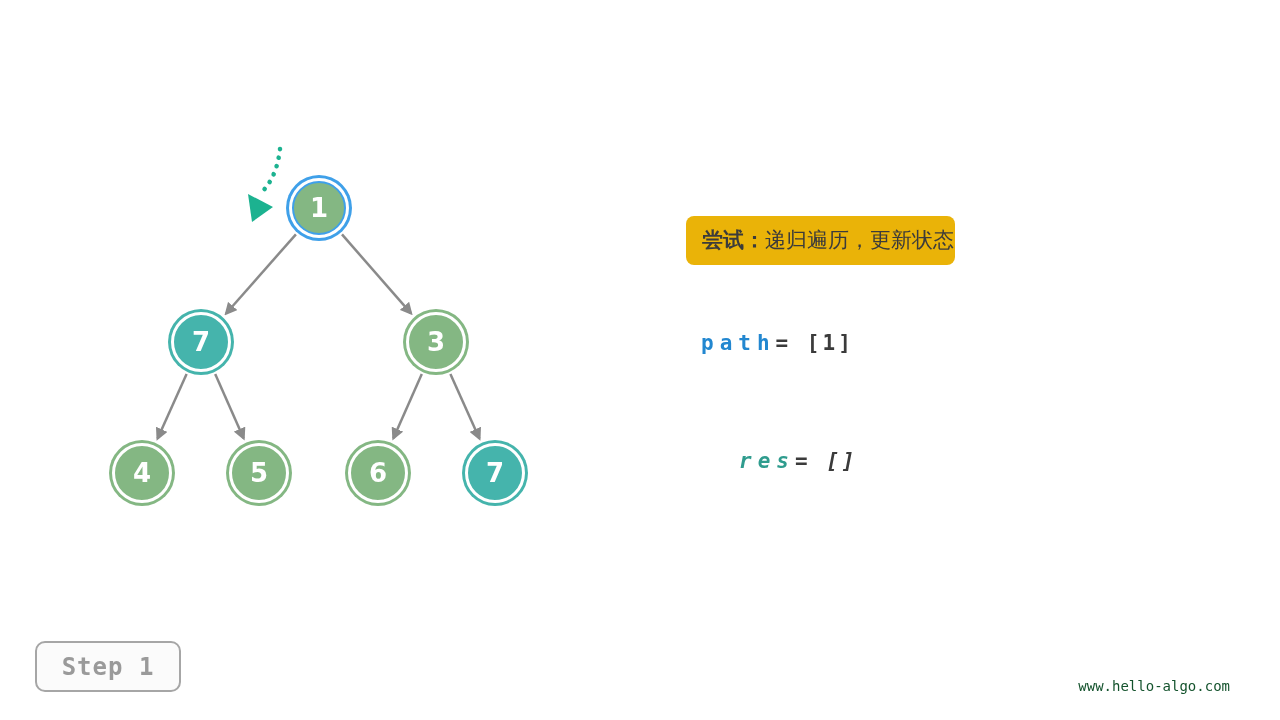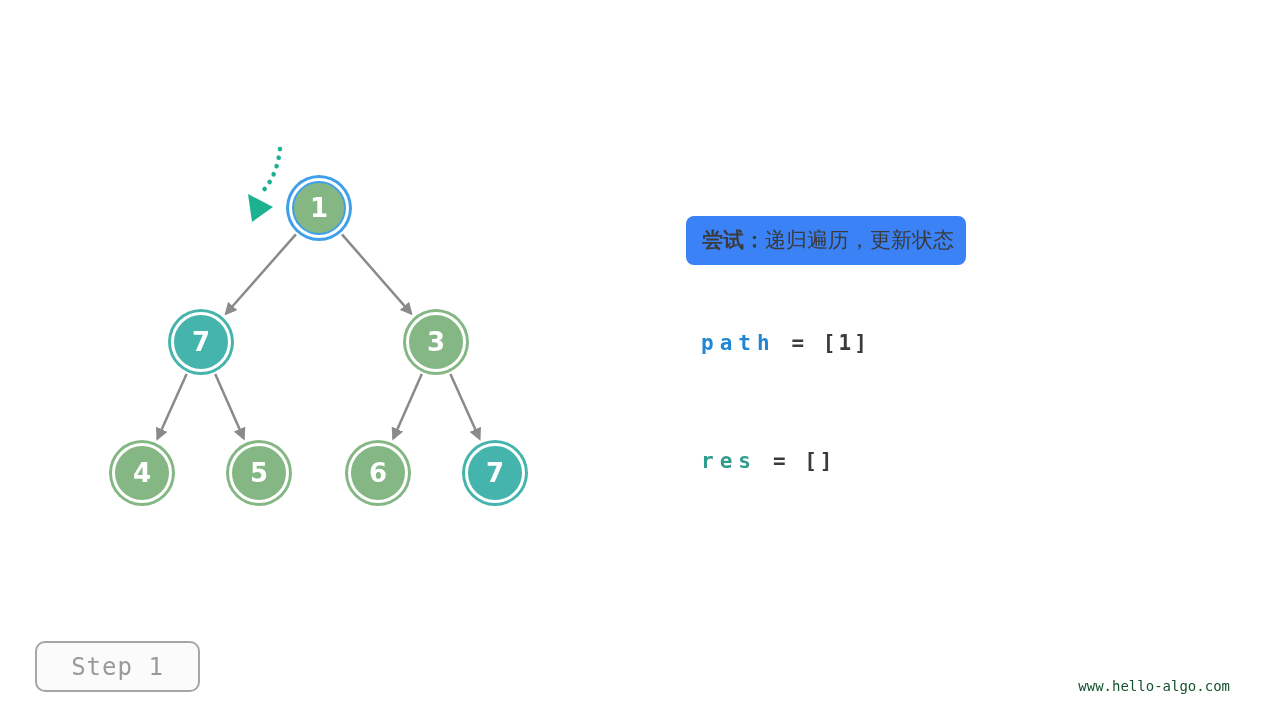--- a/index.html
+++ b/index.html
@@ -78,9 +78,9 @@
     color: #3B3B3B;
   }
   .callout {
-    background: #3b82f6;
+    background: #eab308;
     border-radius: 8px;
-    padding: 11px 12px 12px 16px;
+    padding: 11px 1px 12px 16px;
   }
   .code-line {
     position: absolute;

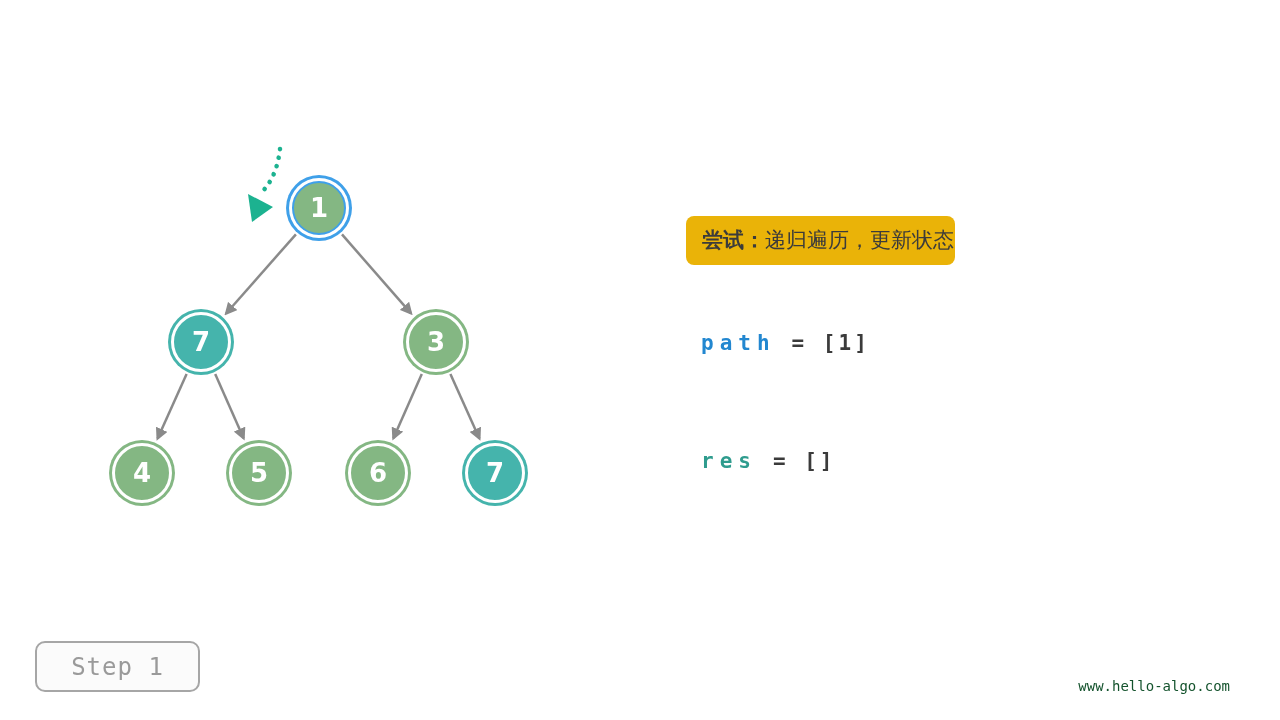--- a/index.html
+++ b/index.html
@@ -92,7 +92,7 @@
   }
   .code-line .var-name {
     letter-spacing: 6px;
-    margin-right: 16px;
+    margin-right: 0;
   }
   .code-line.path-line .var-name { color: #2287D0; }
   .code-line.res-line  .var-name { color: #2F9C8E; }

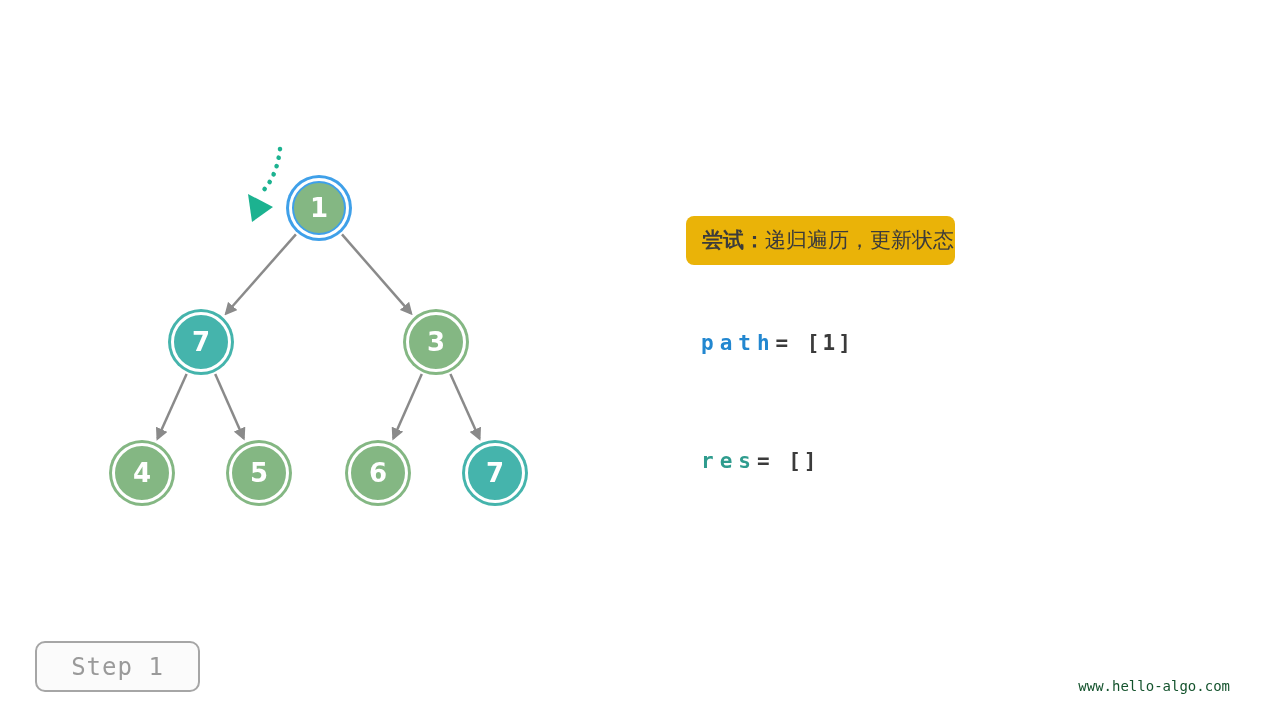--- a/index.html
+++ b/index.html
@@ -177,7 +177,7 @@
     <span class="var-name">path</span><span class="var-value">= [1]</span>
   </div>
 
-  <div class="code-line res-line" style="left:701px; top:449px;">
+  <div class="code-line res-line" style="left:739px; top:449px;font-style:italic;">
     <span class="var-name">res</span><span class="var-value">= []</span>
   </div>
 

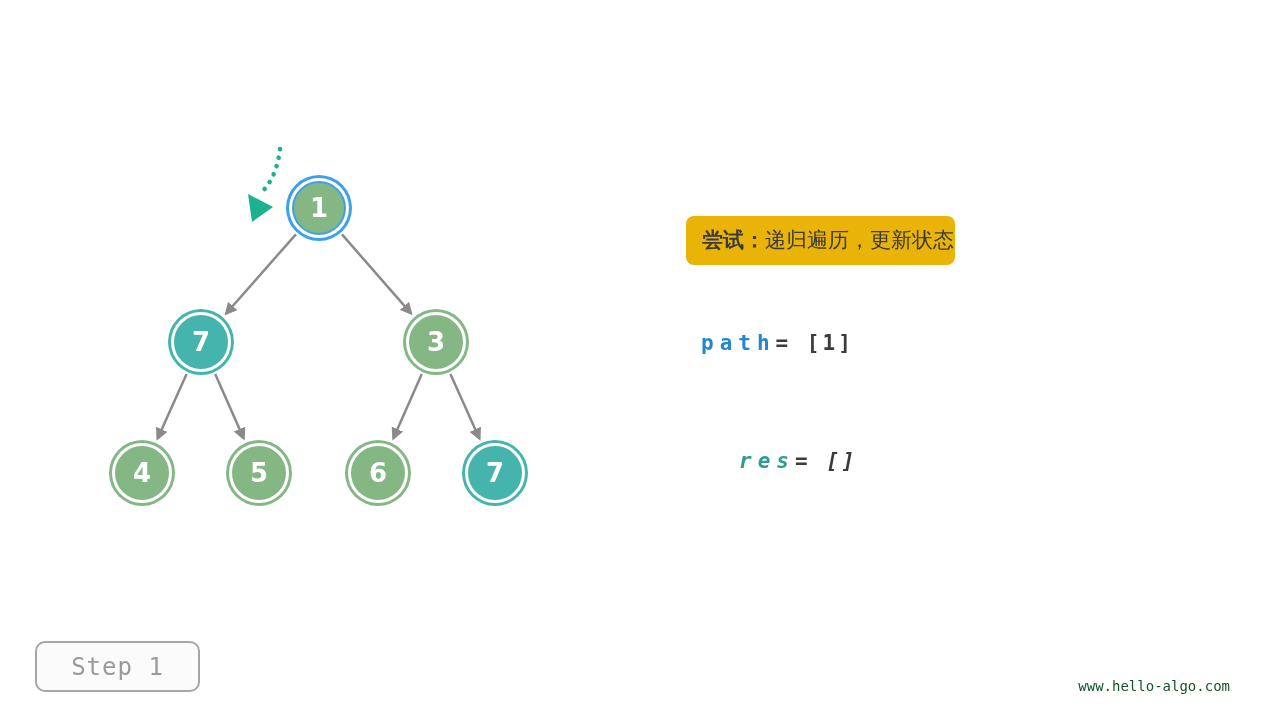--- a/index.html
+++ b/index.html
@@ -107,7 +107,7 @@
     position: absolute;
     left: 35px;
     top: 641px;
-    width: 165px;
+    width: 146px;
     height: 51px;
     box-sizing: border-box;
     border: 2px solid #A6A6A6;
@@ -117,7 +117,7 @@
     align-items: center;
     justify-content: center;
     font-family: "DejaVu Sans Mono", "Liberation Mono", monospace;
-    font-weight: normal;
+    font-weight: bold;
     font-size: 24px;
     color: #9A9A9A;
     letter-spacing: 1px;

